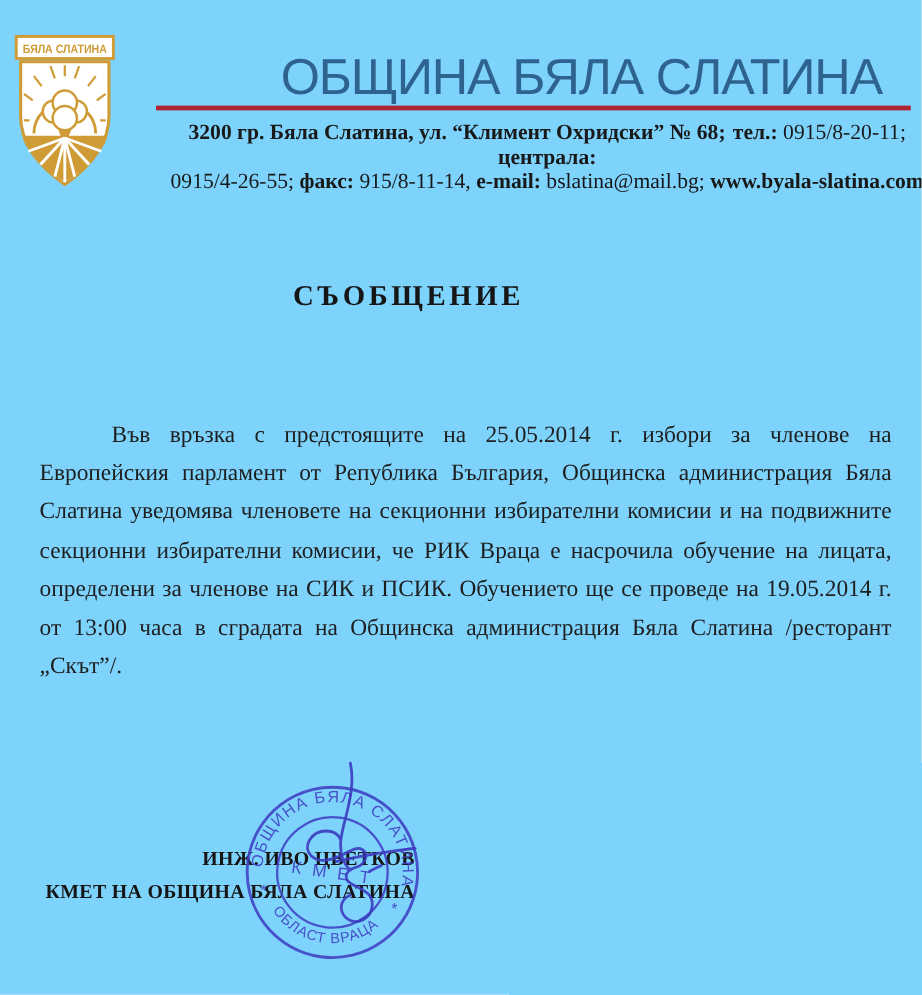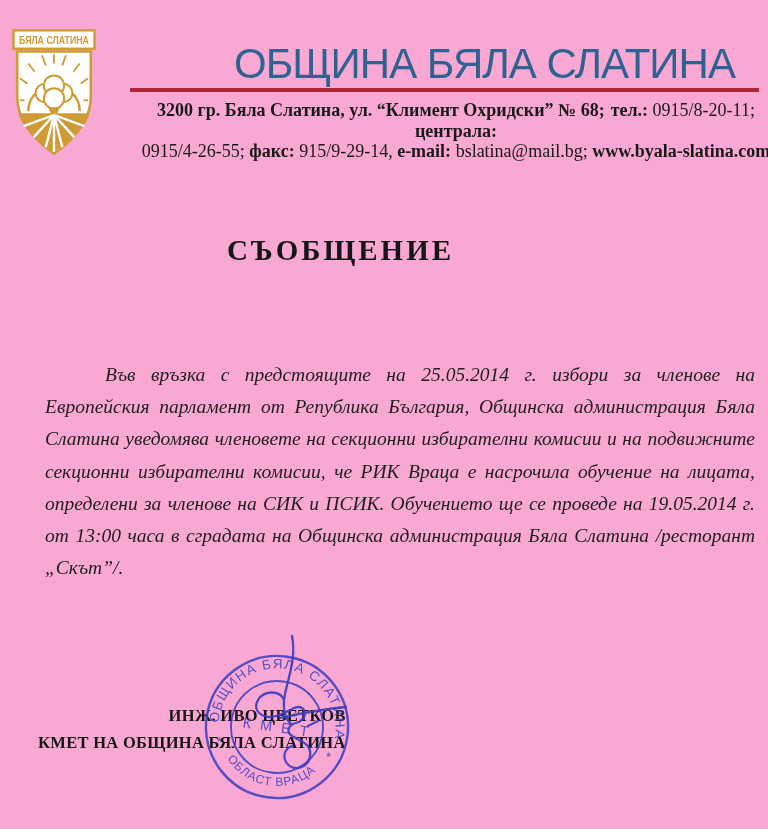--- a/index.html
+++ b/index.html
@@ -6,7 +6,7 @@
   .page{
     position:relative;
     width:768px;height:829px;
-    background:#f9a8d4;
+    background:#7dd3fc;
     margin:0 auto;
     overflow:hidden;
     font-family:"Liberation Serif", serif;

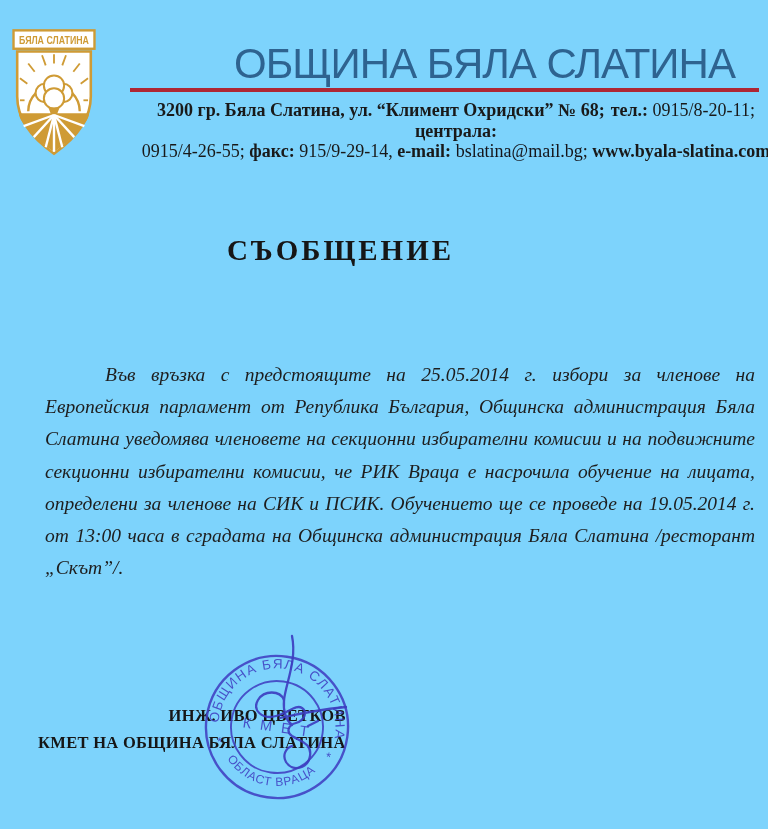--- a/index.html
+++ b/index.html
@@ -108,7 +108,7 @@
     </div>
     <div><span>0915/4-26-55;</span>
       <span class="b">факс:</span>
-      <span>915/9-29-14,</span>
+      <span>915/8-11-14,</span>
       <span class="b">e-mail:</span>
       <span class="lnk">bslatina@mail.bg</span><span>;</span>
       <span class="b">www.byala-slatina.com</span>

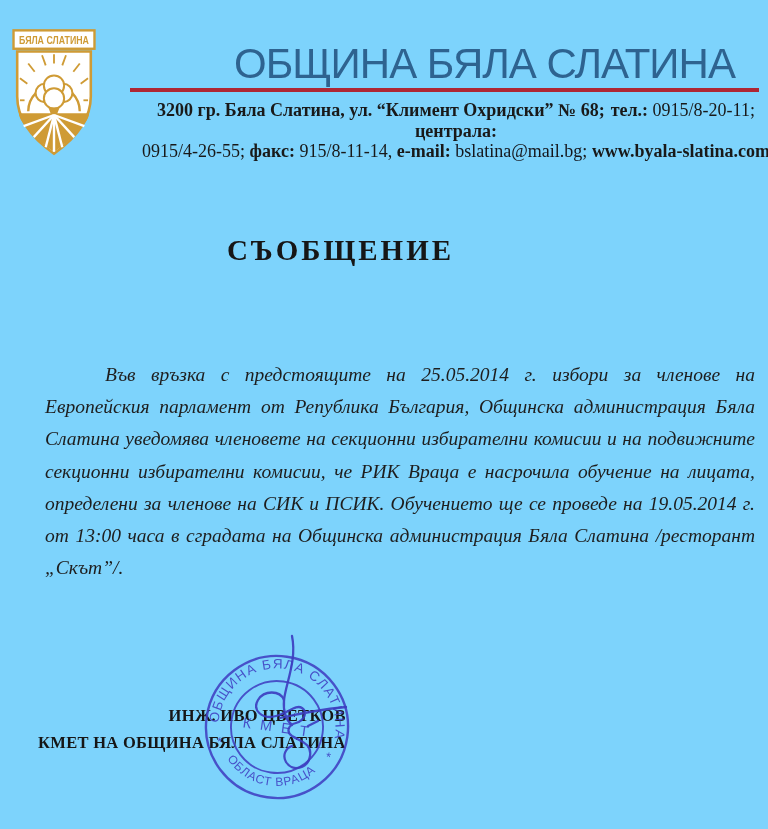--- a/index.html
+++ b/index.html
@@ -32,7 +32,7 @@
   
   .doc-heading{
     position:absolute;left:0;top:234px;width:681px;margin:0;
-    text-align:center;font-size:29px;font-weight:bold;letter-spacing:3px;
+    text-align:center;font-size:24px;font-weight:bold;letter-spacing:3px;
     color:#161616;
   }
   .doc-body{

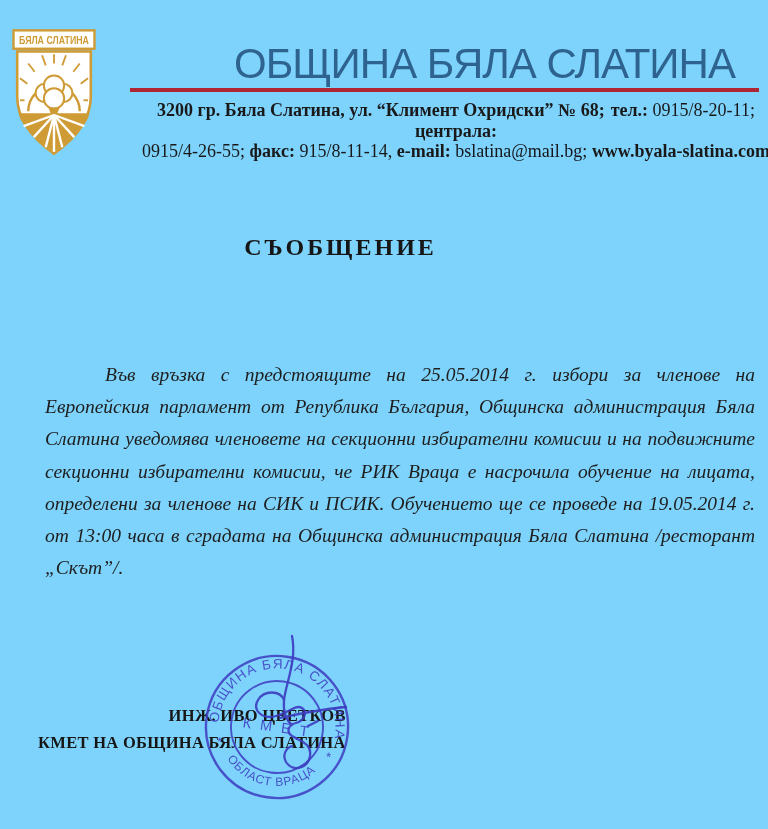--- a/index.html
+++ b/index.html
@@ -36,9 +36,9 @@
     color:#161616;
   }
   .doc-body{
-    position:absolute;left:33px;top:347px;width:710px;margin:12px;
+    position:absolute;left:33px;top:347px;width:710px;margin:0;
     font-size:19.5px;line-height:32.2px;text-align:justify;
-    text-indent:60px;color:#1e1e1e;font-style:italic;
+    text-indent:60px;color:#1e1e1e;
   }
   
   .signatory{

